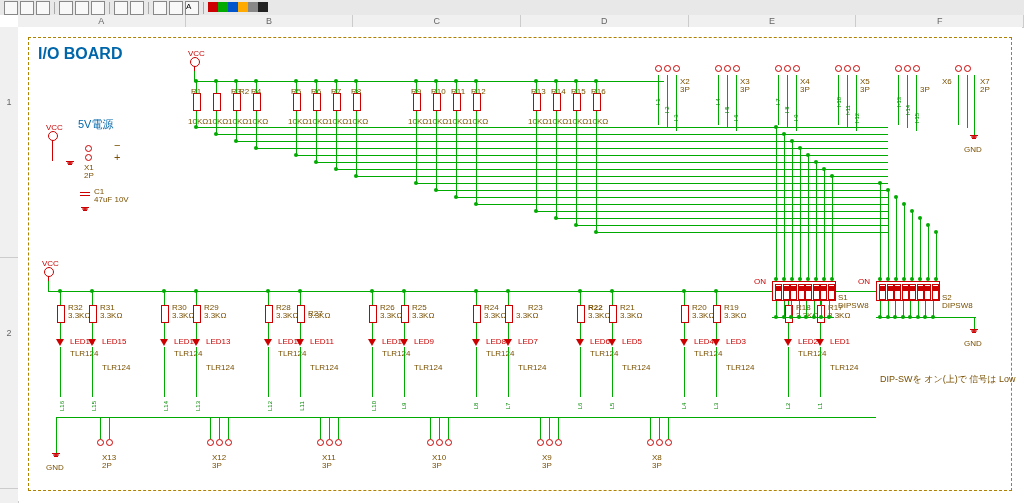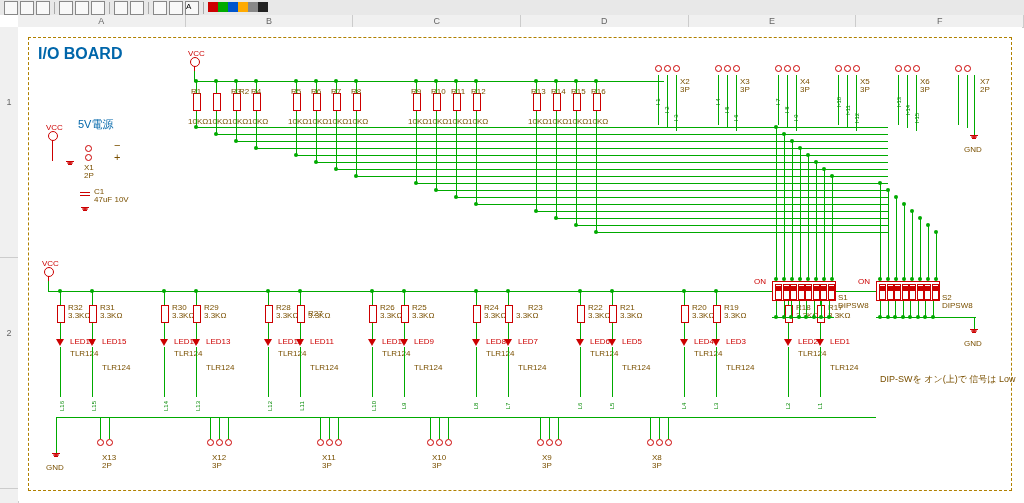--- a/index.html
+++ b/index.html
@@ -238,7 +238,7 @@
           <div class="wire-v" style="top:48px;left:838px;height:56px;"></div>
           <div class="lbl green" style="top:88px;left:834px;transform:rotate(-90deg);font-size:6px;">I-12</div>
           <div class="conn" style="top:38px;left:876px;"><span class="conn-pin"></span><span class="conn-pin"></span><span class="conn-pin"></span></div>
-     <div class="lbl" style="top:50px;left:902px;text-align:right;">X6</div>
+     <div class="lbl" style="top:50px;left:924px;text-align:right;">X6</div>
      <div class="lbl" style="top:58px;left:902px;">3P</div>
           <div class="wire-v" style="top:48px;left:880px;height:50px;"></div>
           <div class="lbl green" style="top:72px;left:876px;transform:rotate(-90deg);font-size:6px;">I-13</div>

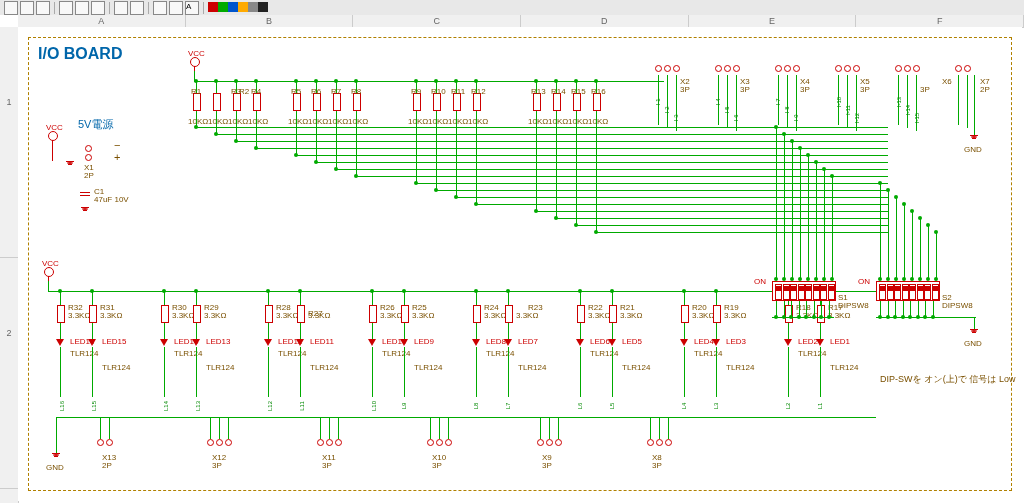--- a/index.html
+++ b/index.html
@@ -474,7 +474,7 @@
           <div class="dot" style="top:264px;left:562px;"></div>
      <div class="wire-v" style="top:264px;left:562px;height:14px;"></div>
      <div class="res" style="top:278px;left:559px;"></div>
-     <div class="lbl" style="top:276px;left:570px;">R22</div>
+     <div class="lbl" style="top:276px;left:570px;font-weight:bold;">R22</div>
      <div class="lbl" style="top:284px;left:570px;">3.3KΩ</div>
      <div class="wire-v" style="top:296px;left:562px;height:16px;"></div>
      <div class="led" style="top:312px;left:558px;"></div>

